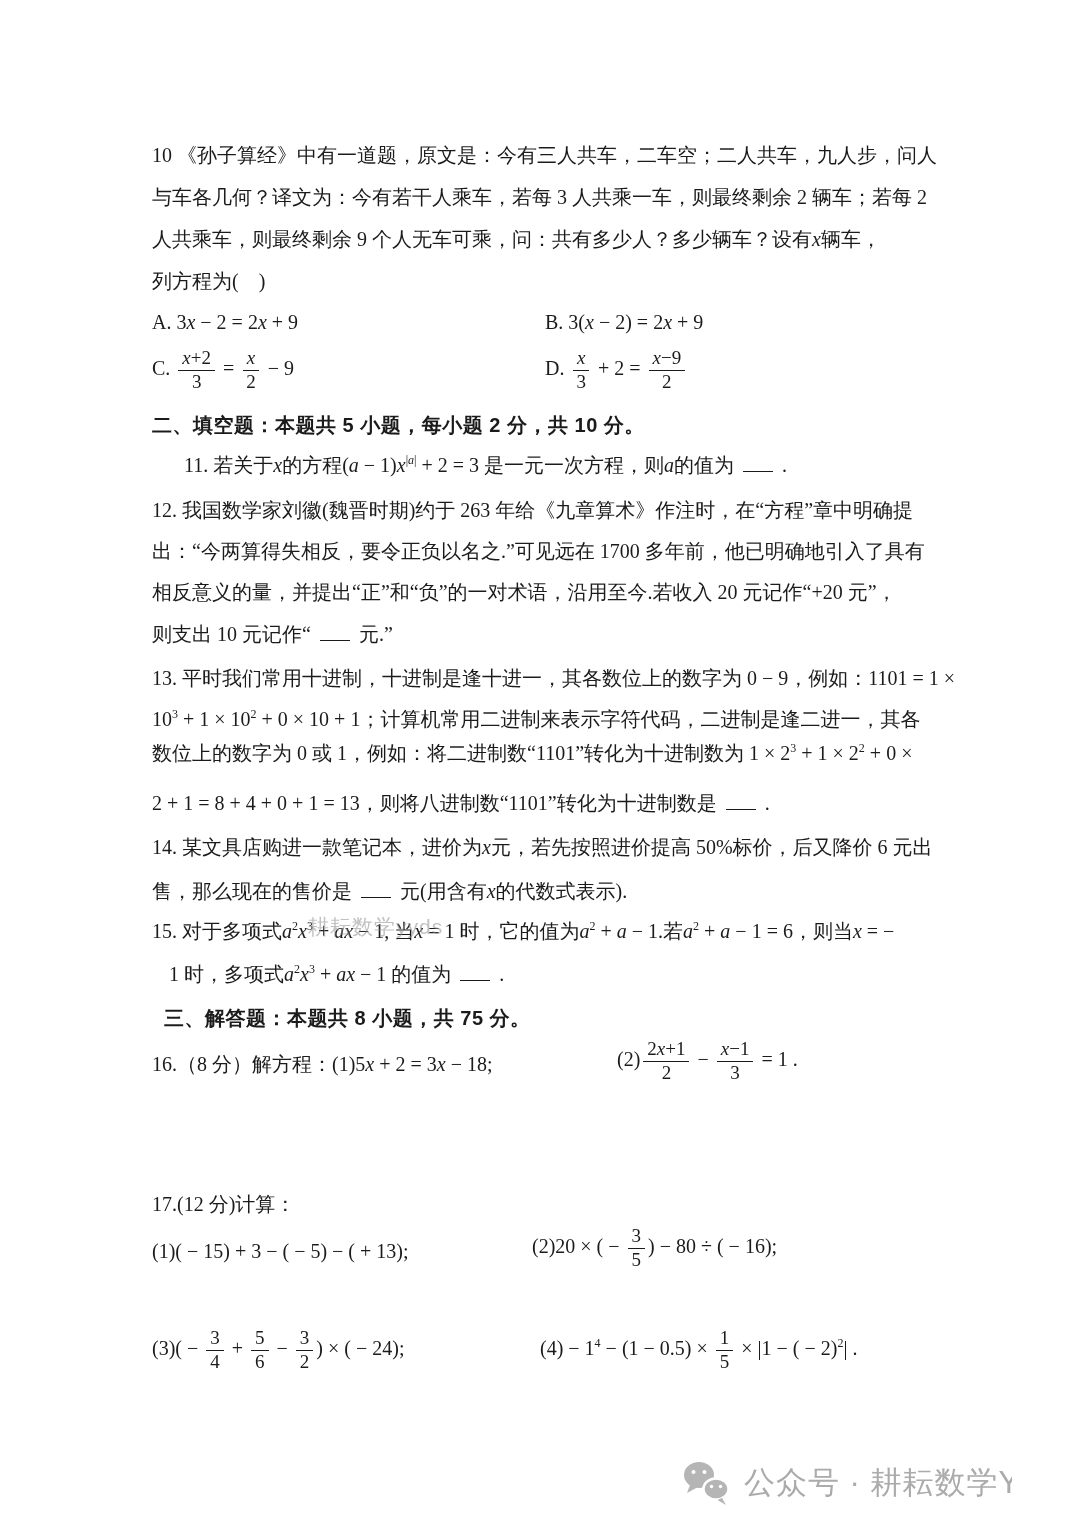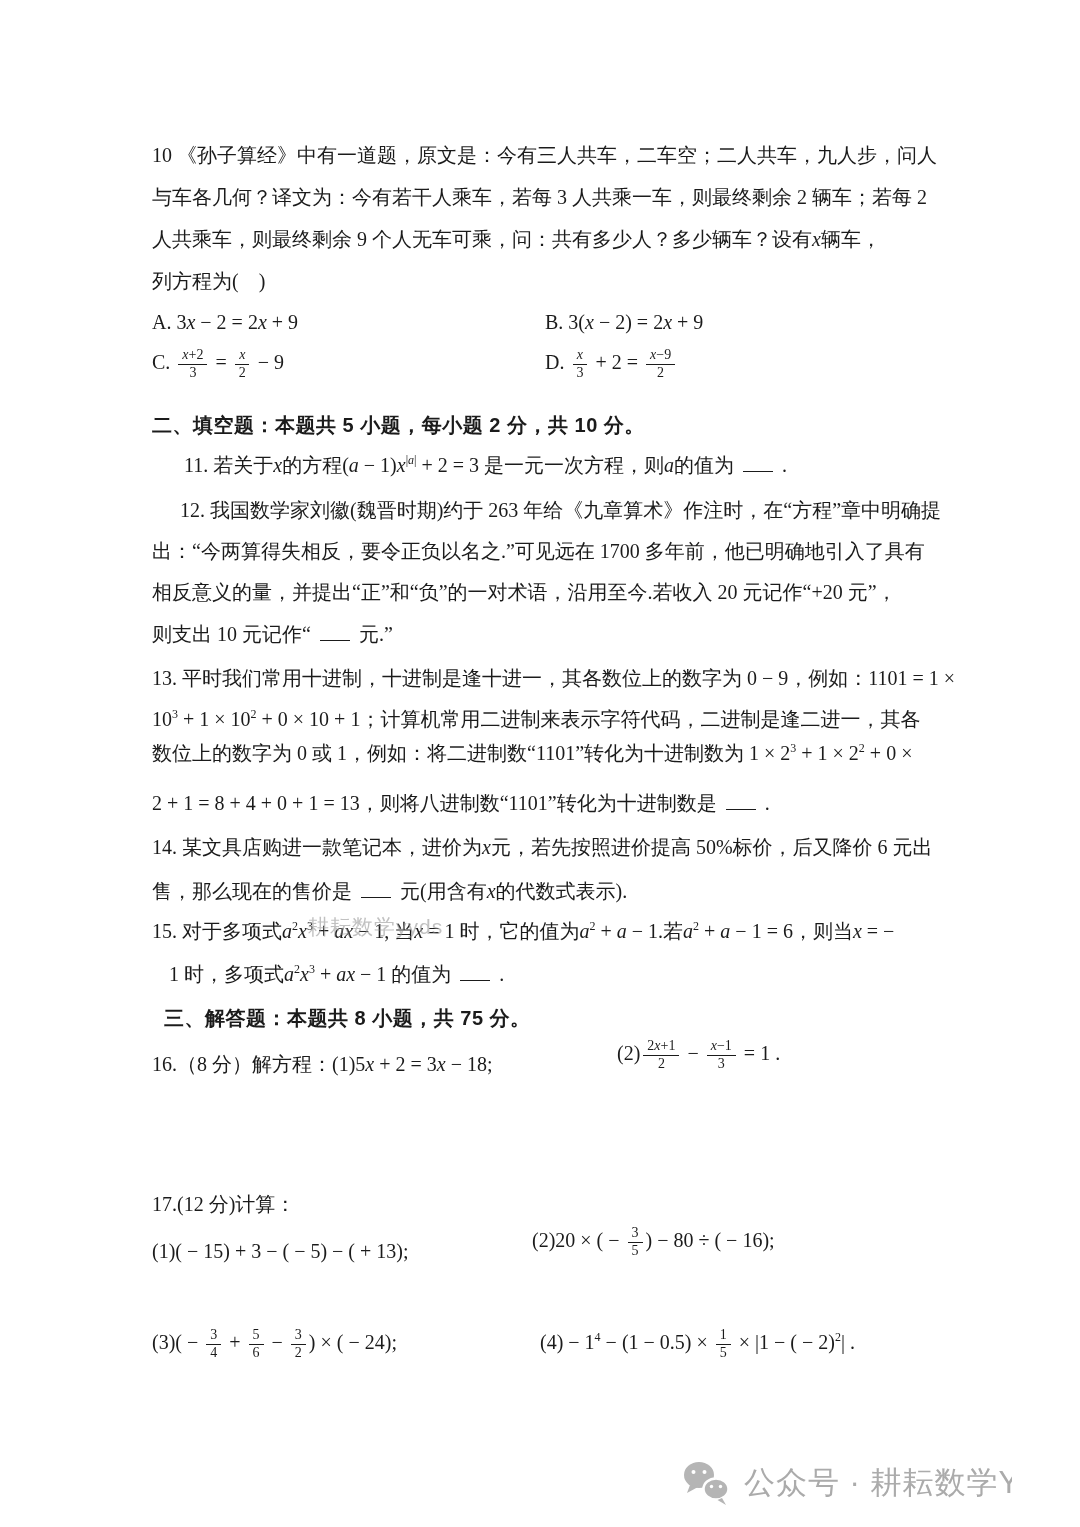--- a/index.html
+++ b/index.html
@@ -32,7 +32,7 @@
     align-items:center;
     vertical-align:middle;
     margin:0 3px;
-    font-size:14px;
+    font-size:19px;
     line-height:1.2;
   }
   .fnum{display:block;padding:0 4px;border-bottom:1.4px solid currentColor;}

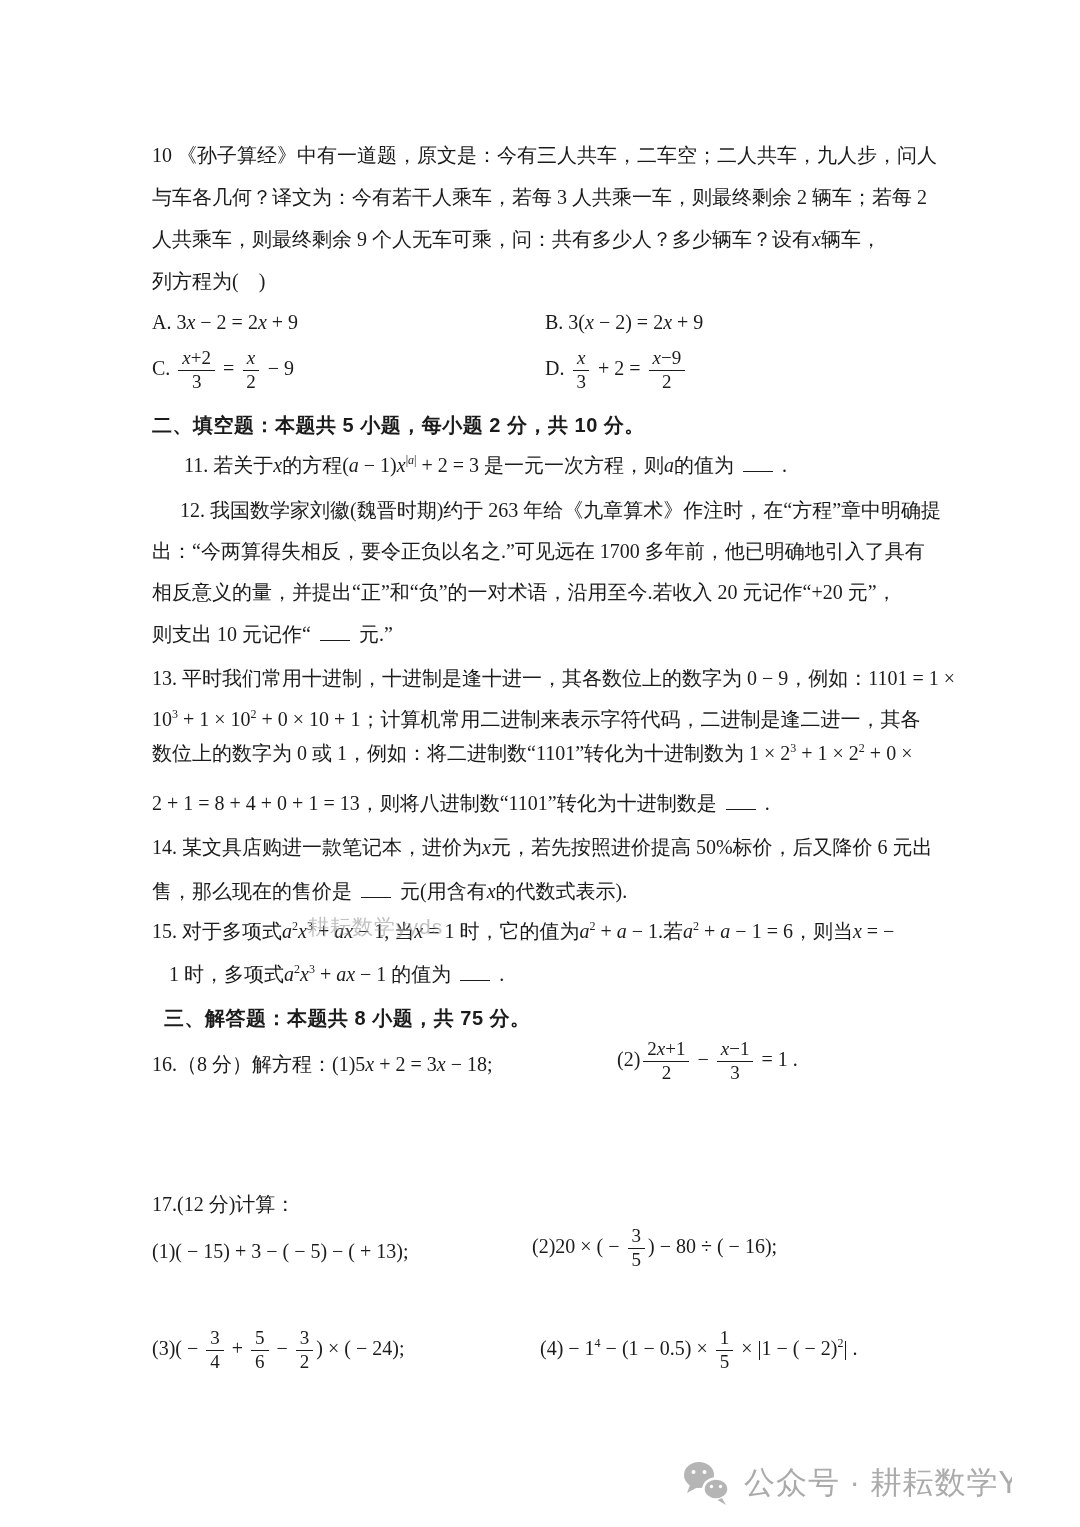--- a/index.html
+++ b/index.html
@@ -98,7 +98,7 @@
         </span></div>
       <div class="line bold" style="left: 152px; top: 412px;"><span class="r">二、填空题：本题共 5 小题，每小题 2 分，共 10 分。</span></div>
       <div class="line" style="left: 152px; top: 451px; margin-left: 32px;"><span class="r">11. 若关于</span><span class="m"><i>x</i></span><span class="r">的方程</span><span class="m">(<i>a</i> − 1)<i>x</i></span><sup class="m">|<i>a</i>|</sup><span class="m"> + 2 = 3</span><span class="r"> 是一元一次方程，则</span><span class="m"><i>a</i></span><span class="r">的值为 </span><span class="blank"></span><span class="r"> .</span></div>
-      <div class="line" style="left: 152px; top: 497px; margin-left: 28px;"><span class="r">12. 我国数学家刘徽(魏晋时期)约于 263 年给《九章算术》作注时，在“方程”章中明确提</span></div>
+      <div class="line" style="left: 152px; top: 497px;"><span class="r">12. 我国数学家刘徽(魏晋时期)约于 263 年给《九章算术》作注时，在“方程”章中明确提</span></div>
       <div class="line" style="left: 152px; top: 538px;"><span class="r">出：“今两算得失相反，要令正负以名之.”可见远在 1700 多年前，他已明确地引入了具有</span></div>
       <div class="line" style="left: 152px; top: 579px;"><span class="r">相反意义的量，并提出“正”和“负”的一对术语，沿用至今.若收入 20 元记作“+20 元”，</span></div>
       <div class="line" style="left: 152px; top: 620px;"><span class="r">则支出 10 元记作“ </span><span class="blank"></span><span class="r"> 元.”</span></div>

